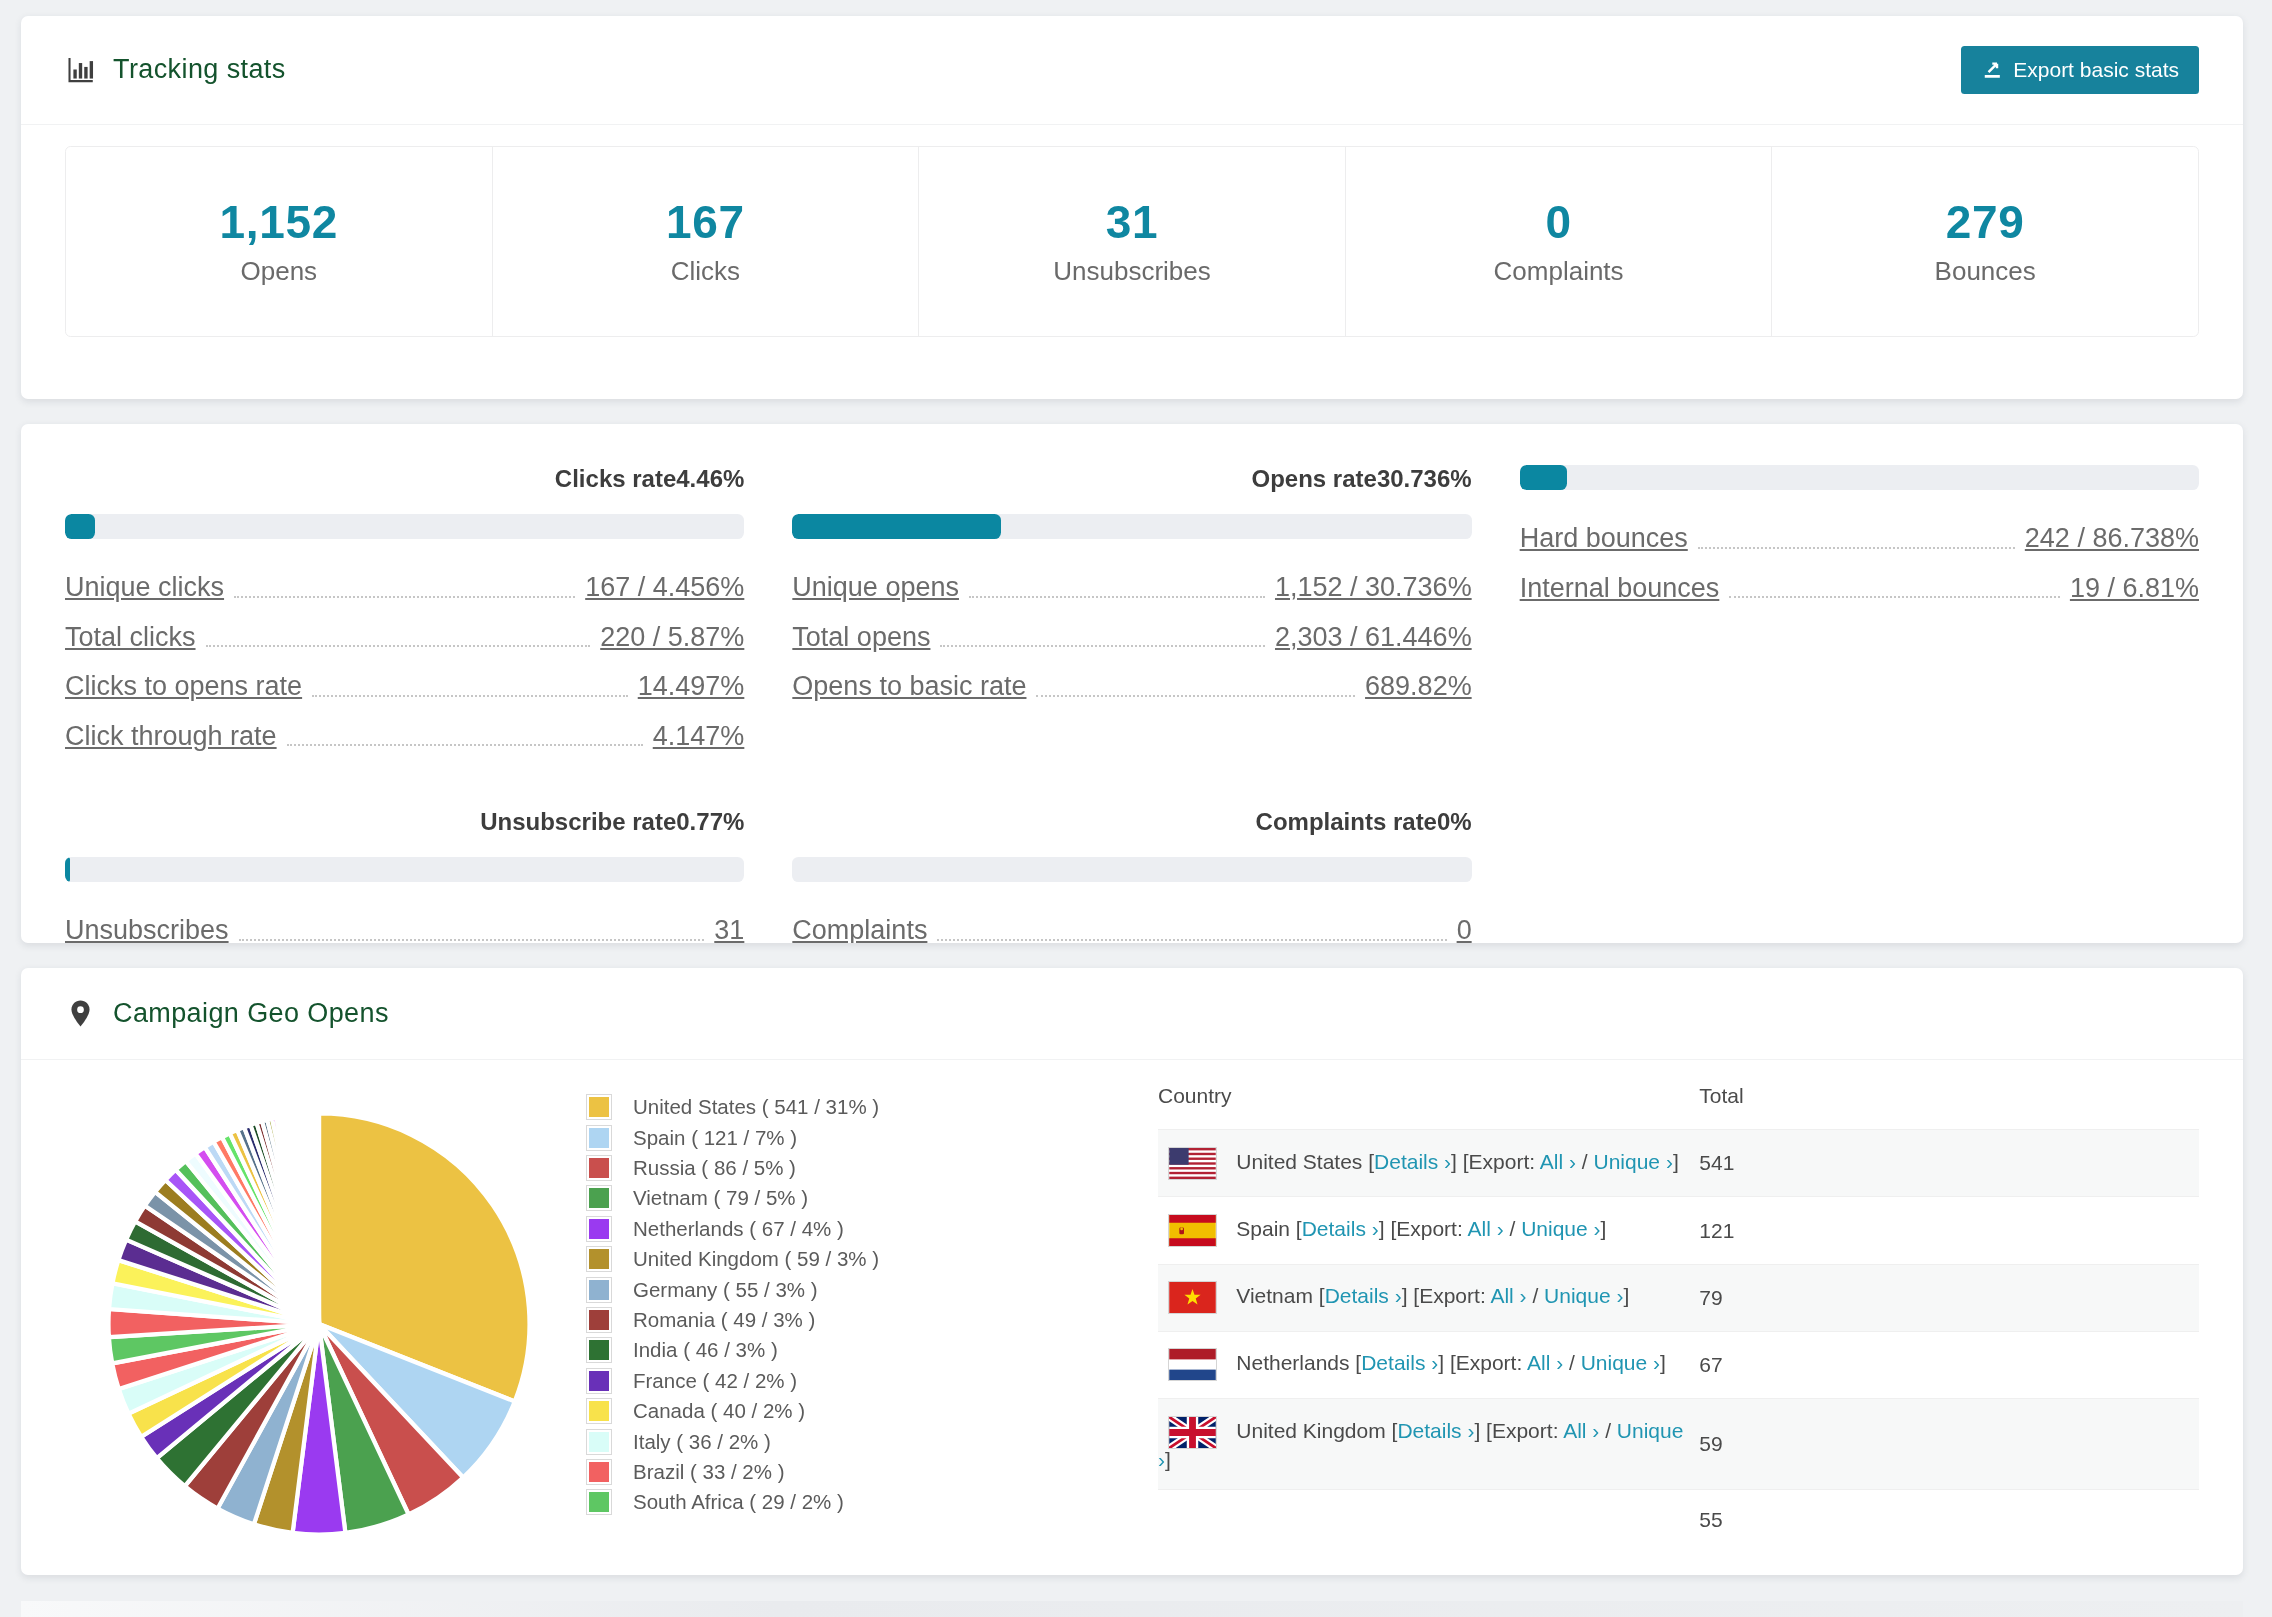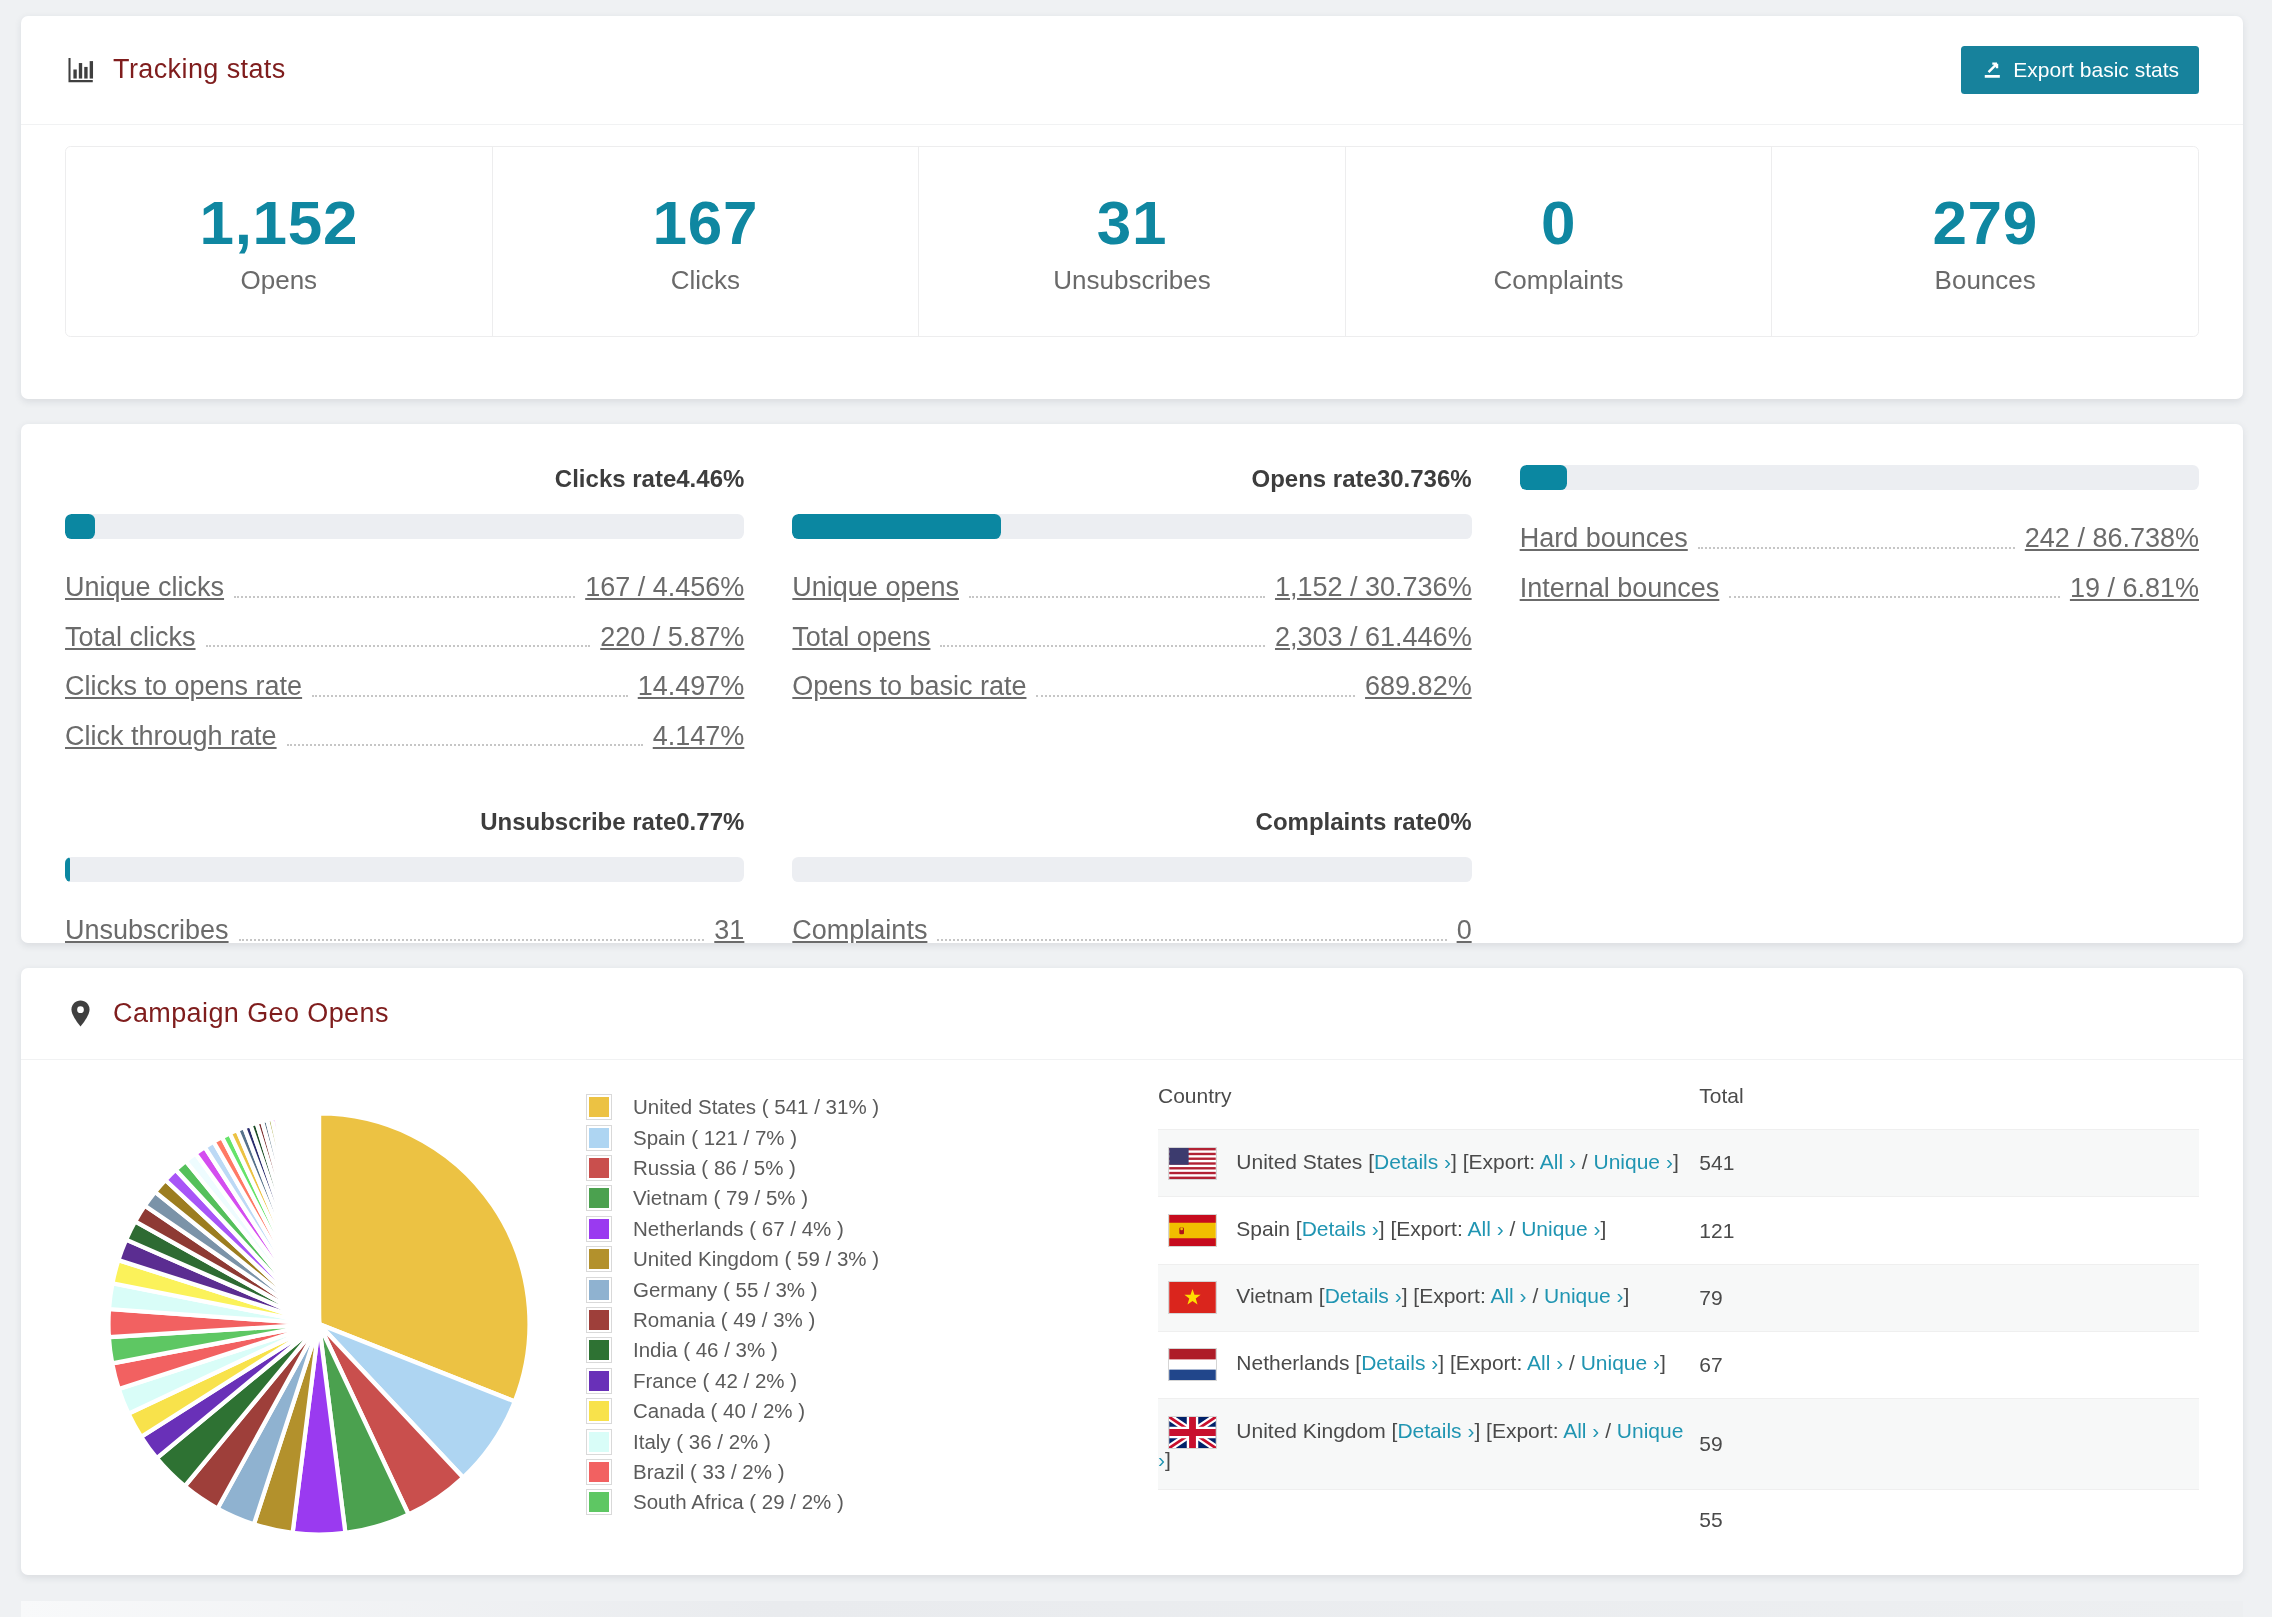--- a/index.html
+++ b/index.html
@@ -9,7 +9,7 @@
 
   .card { background:#fff; border-radius:7px; box-shadow:0 2.1px 7px rgba(40,50,70,.10); margin-bottom:25.4px; overflow:hidden; position:relative; }
   .card-header { display:flex; align-items:center; gap:17px; padding:30px 44px; border-bottom:1.4px solid #f1f2f3; }
-  .card-title { font-size:27px; font-weight:400; color:#7f1d1d; letter-spacing:0.4px; }
+  .card-title { font-size:27px; font-weight:400; color:#14532d; letter-spacing:0.4px; }
   .hicon { width:31px; height:31px; flex:0 0 auto; color:#3f3f3f; }
 
   

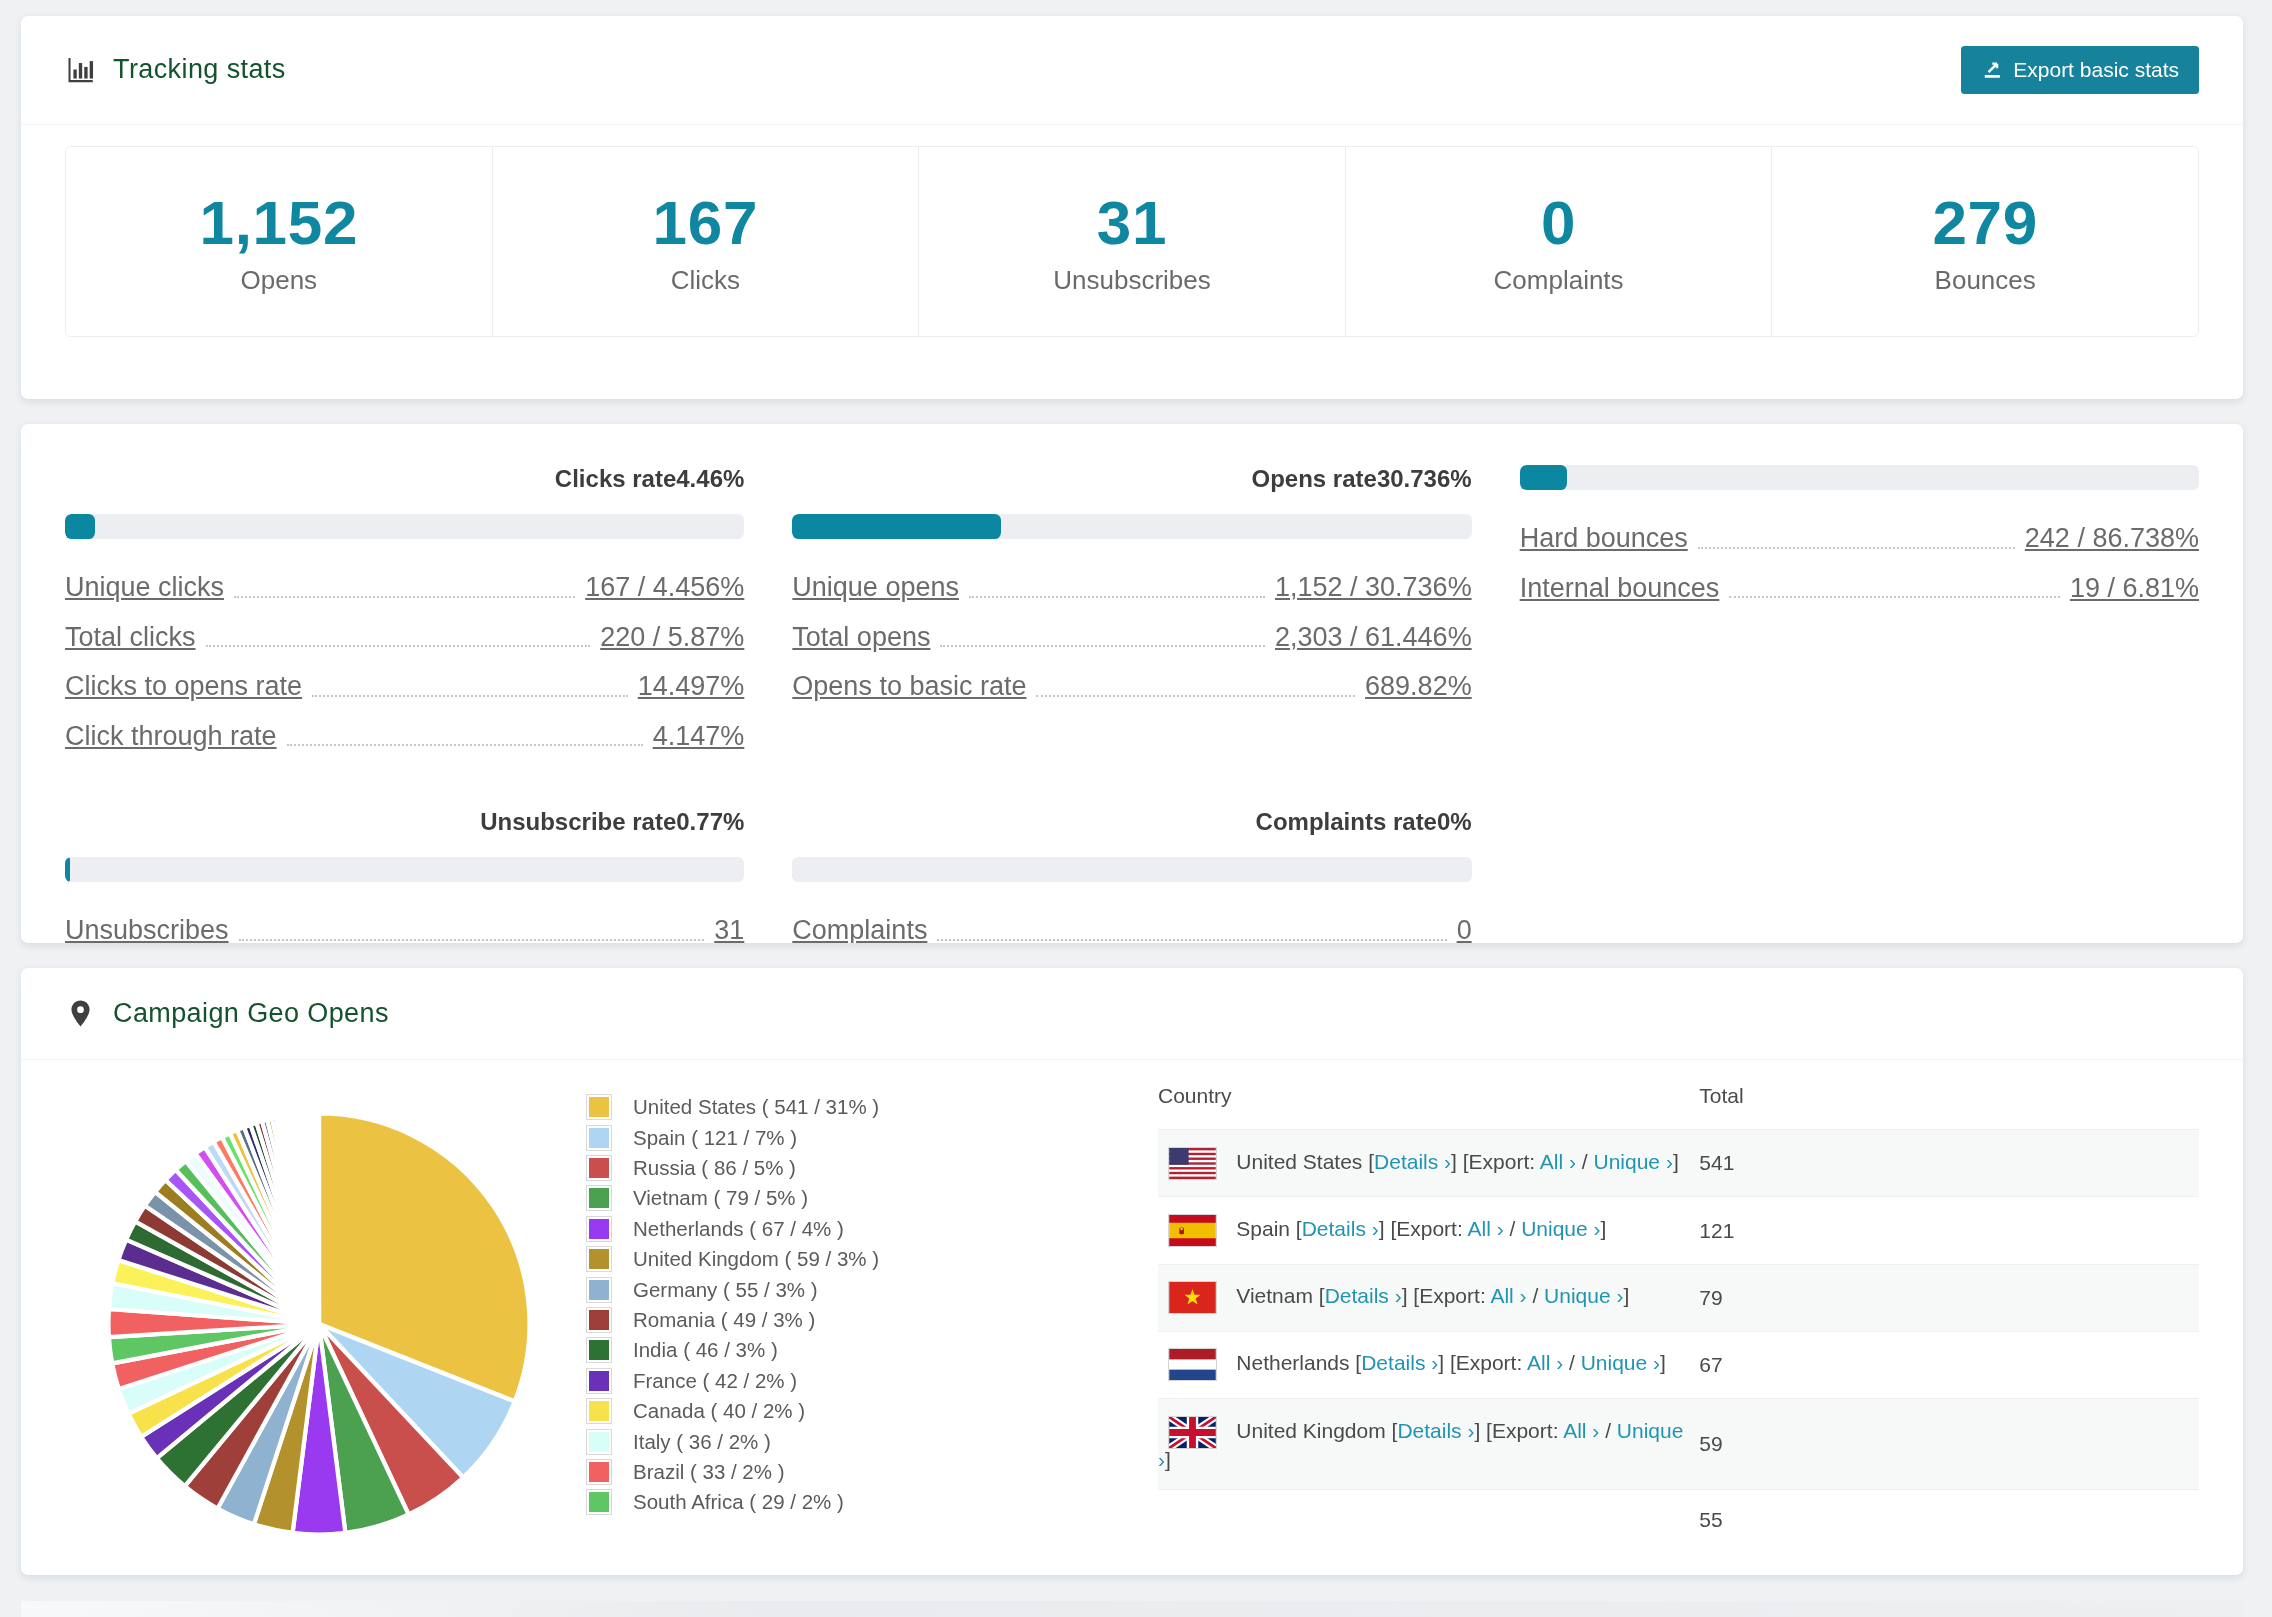--- a/index.html
+++ b/index.html
@@ -20,7 +20,7 @@
   .summary { display:flex; margin:21px 44px 0; border:1.4px solid #ededee; border-radius:5.6px; height:191px; }
   .sbox { flex:1; display:flex; flex-direction:column; align-items:center; justify-content:center; gap:7px; border-left:1.4px solid #ededee; }
   .sbox:first-child { border-left:none; }
-  .sbox .num { font-size:62px; font-weight:700; color:#0f87a1; letter-spacing:0.7px; }
+  .sbox .num { font-size:46px; font-weight:700; color:#0f87a1; letter-spacing:0.7px; }
   .sbox .lbl { font-size:26px; color:#6a6a6a; }
 
   

